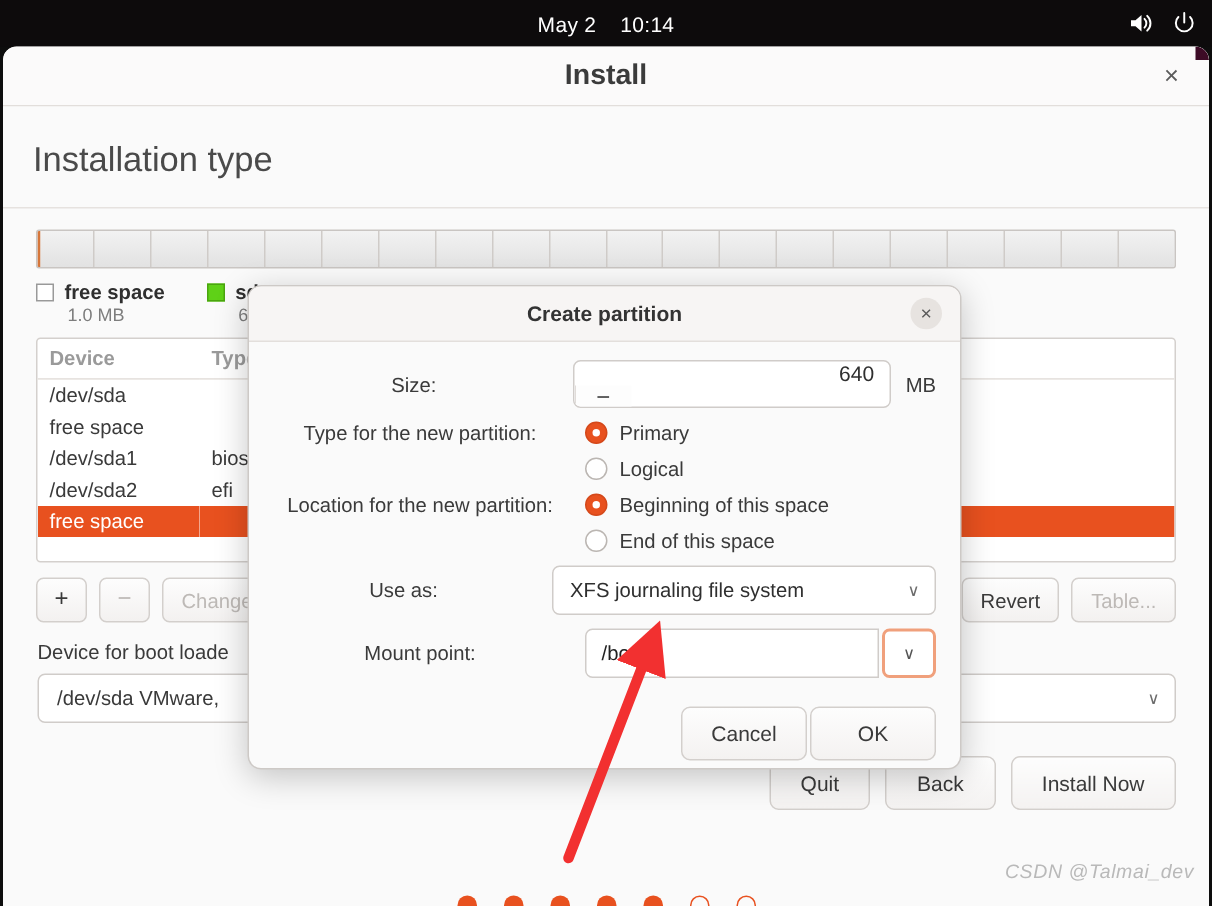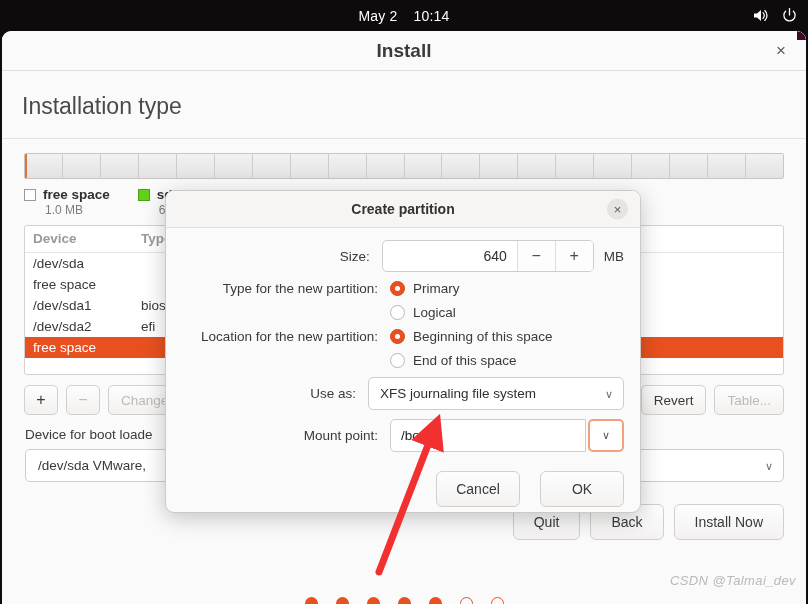--- a/index.html
+++ b/index.html
@@ -195,7 +195,7 @@
   .modal-body { padding: 12px 16px 0 16px; }
   .frow { display: flex; align-items: center; margin-bottom: 9px; }
   .flabel {
-    width: 208px; text-align: right; padding-right: 12px;
+    width: 208px; text-align: center; padding-right: 12px;
     font-size: 13.5px; color: #3a3a3a;
   }
   .fctl { flex: 1; display: flex; align-items: center; }

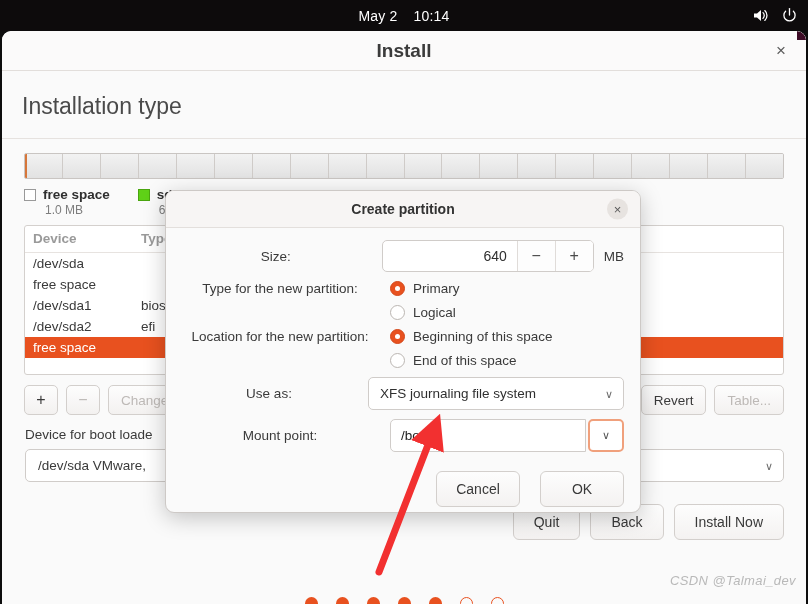--- a/index.html
+++ b/index.html
@@ -203,7 +203,7 @@
   .spin {
     display: flex; align-items: stretch;
     width: 212px; height: 32px;
-    background: #fff; border: 1px solid #d0ccc9; border-radius: 5px; overflow: hidden;
+    background: #fff; border: 1px solid #d0ccc9; border-radius: 5px; overflow: hidden; flex-direction: column;
   }
   .spin-val {
     flex: 1; display: flex; align-items: center; justify-content: flex-end;

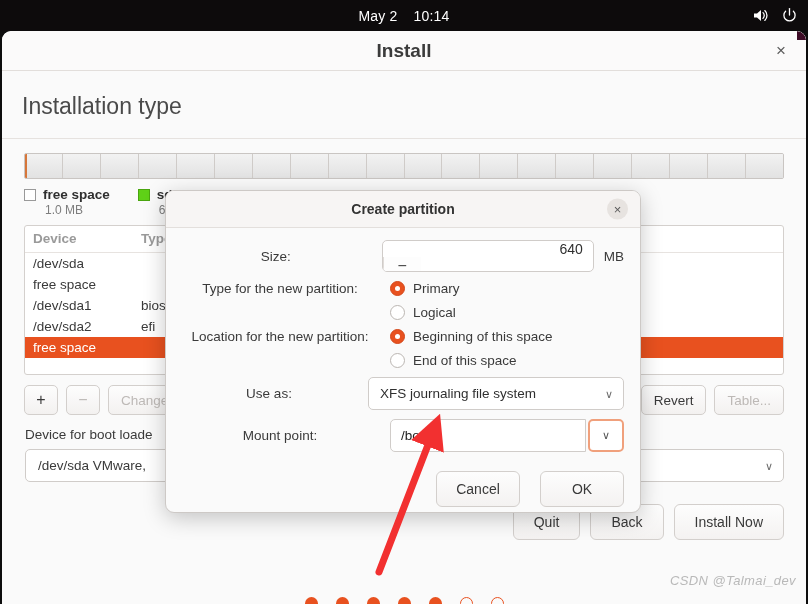--- a/index.html
+++ b/index.html
@@ -255,7 +255,7 @@
   }
 
   .modal-actions {
-    display: flex; justify-content: flex-end; gap: 20px;
+    display: flex; justify-content: flex-end; gap: 2px;
     padding: 10px 16px 0 16px;
   }
   .mbtn {

